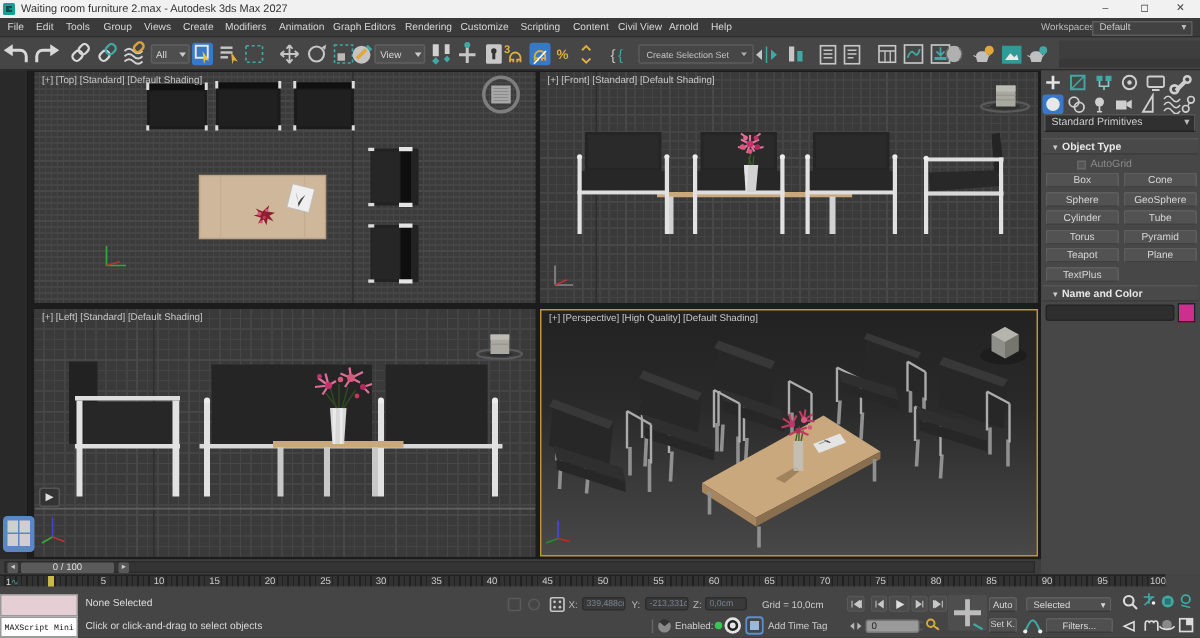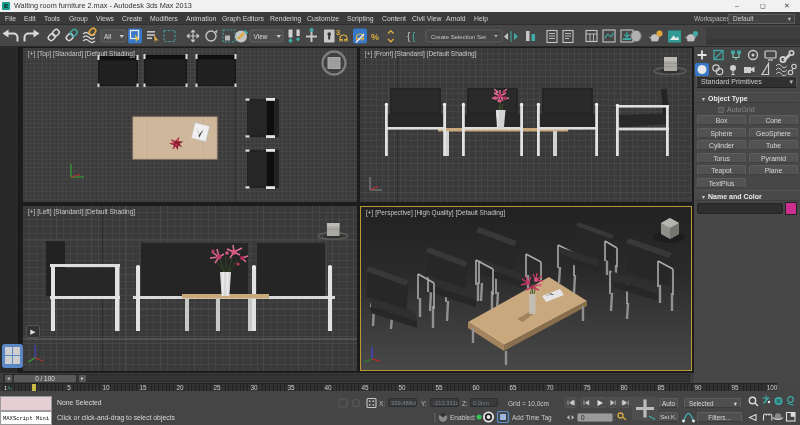--- a/index.html
+++ b/index.html
@@ -58,7 +58,7 @@
         <rect x="2" y="2" width="8" height="8" rx="1" fill="#1a9e94"></rect>
         <path d="M4 4h4v1.5H6v1h2V8H4z" fill="#0c4f4a"></path>
       </svg>
-  <span class="ttl">Waiting room furniture 2.max - Autodesk 3ds Max 2013</span>
+  <span class="ttl">Waiting room furniture 2.max - Autodesk 3ds Max 2027</span>
   <span class="winbtn" style="left:722px">–</span>
   <span class="winbtn" style="left:748px">◻</span>
   <span class="winbtn" style="left:772px">✕</span>

